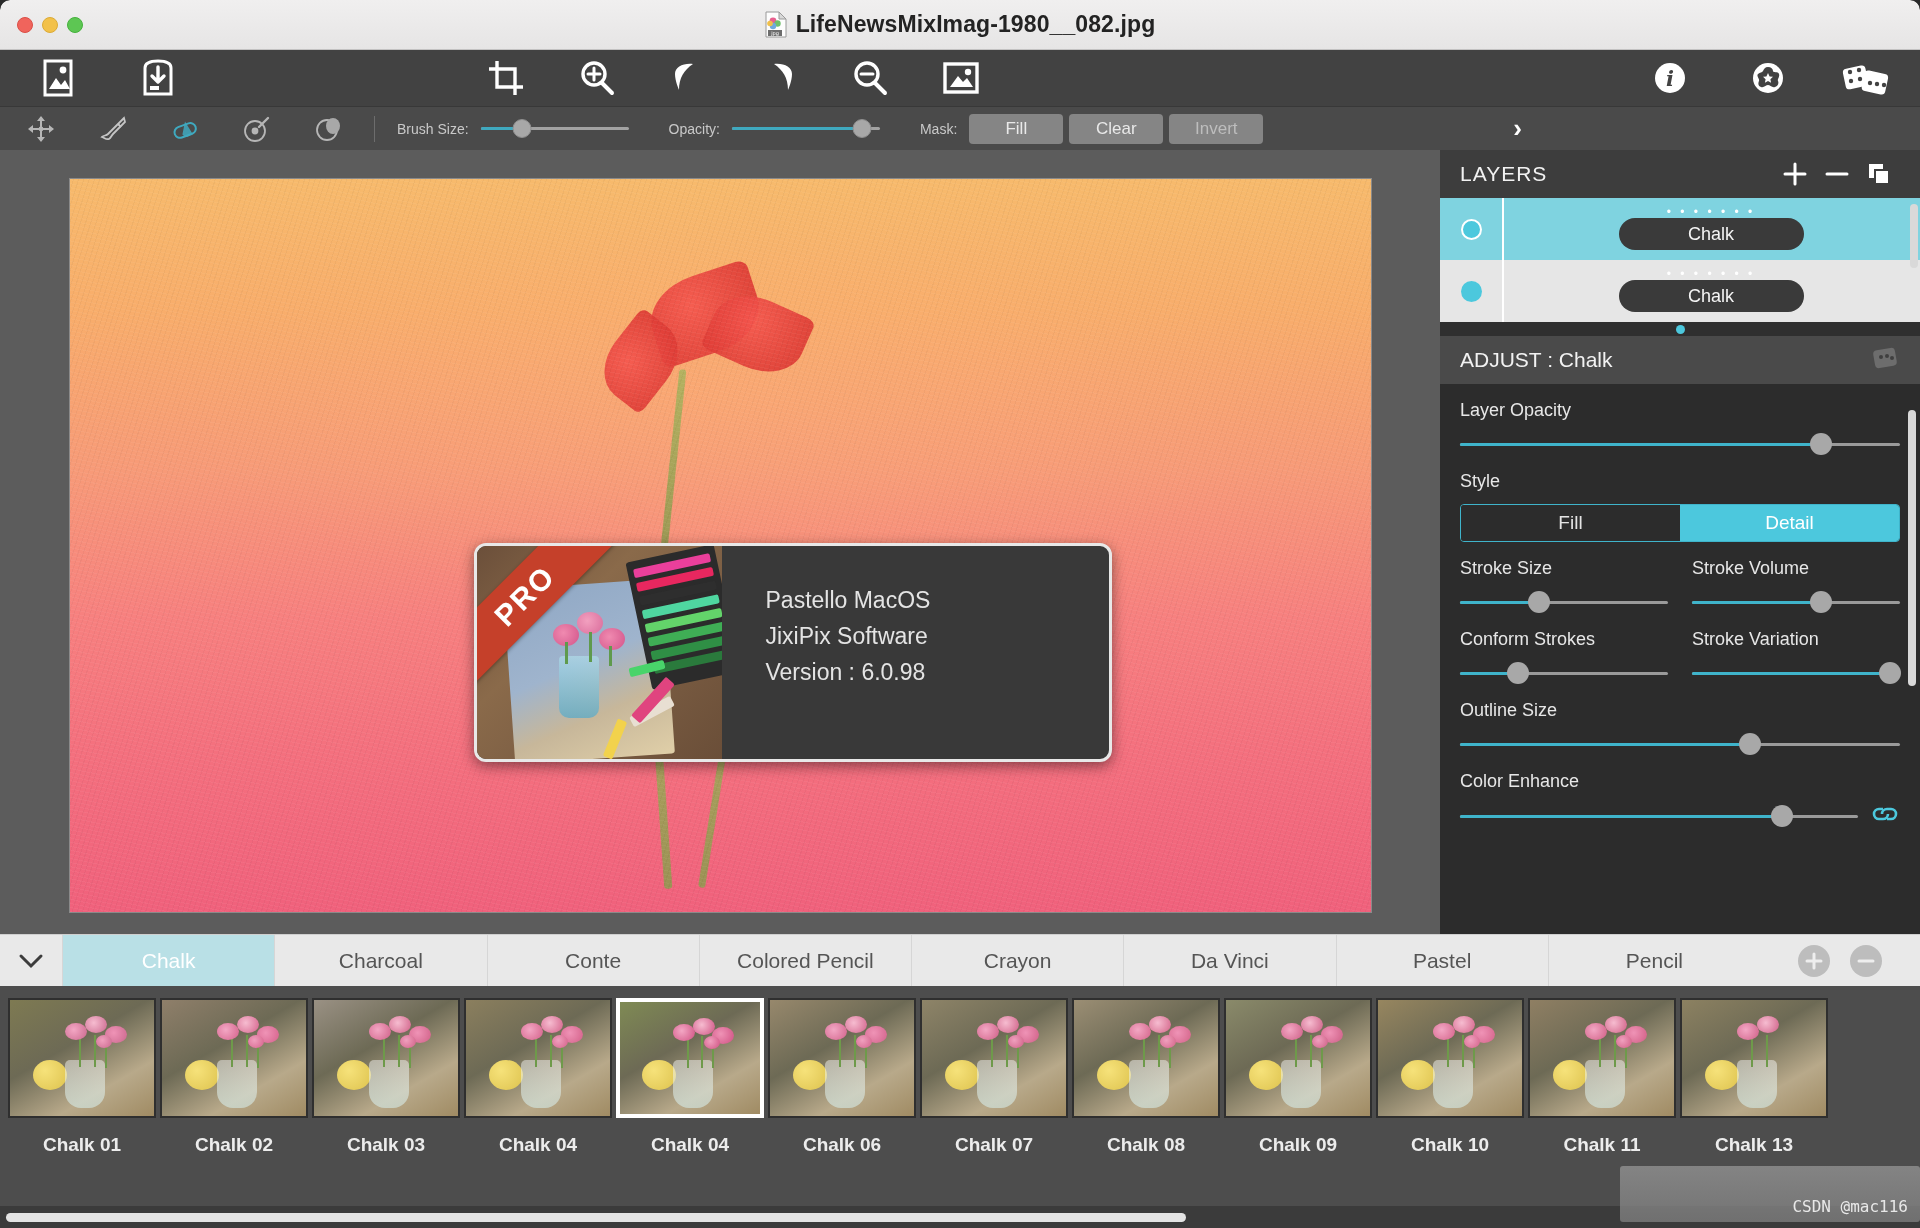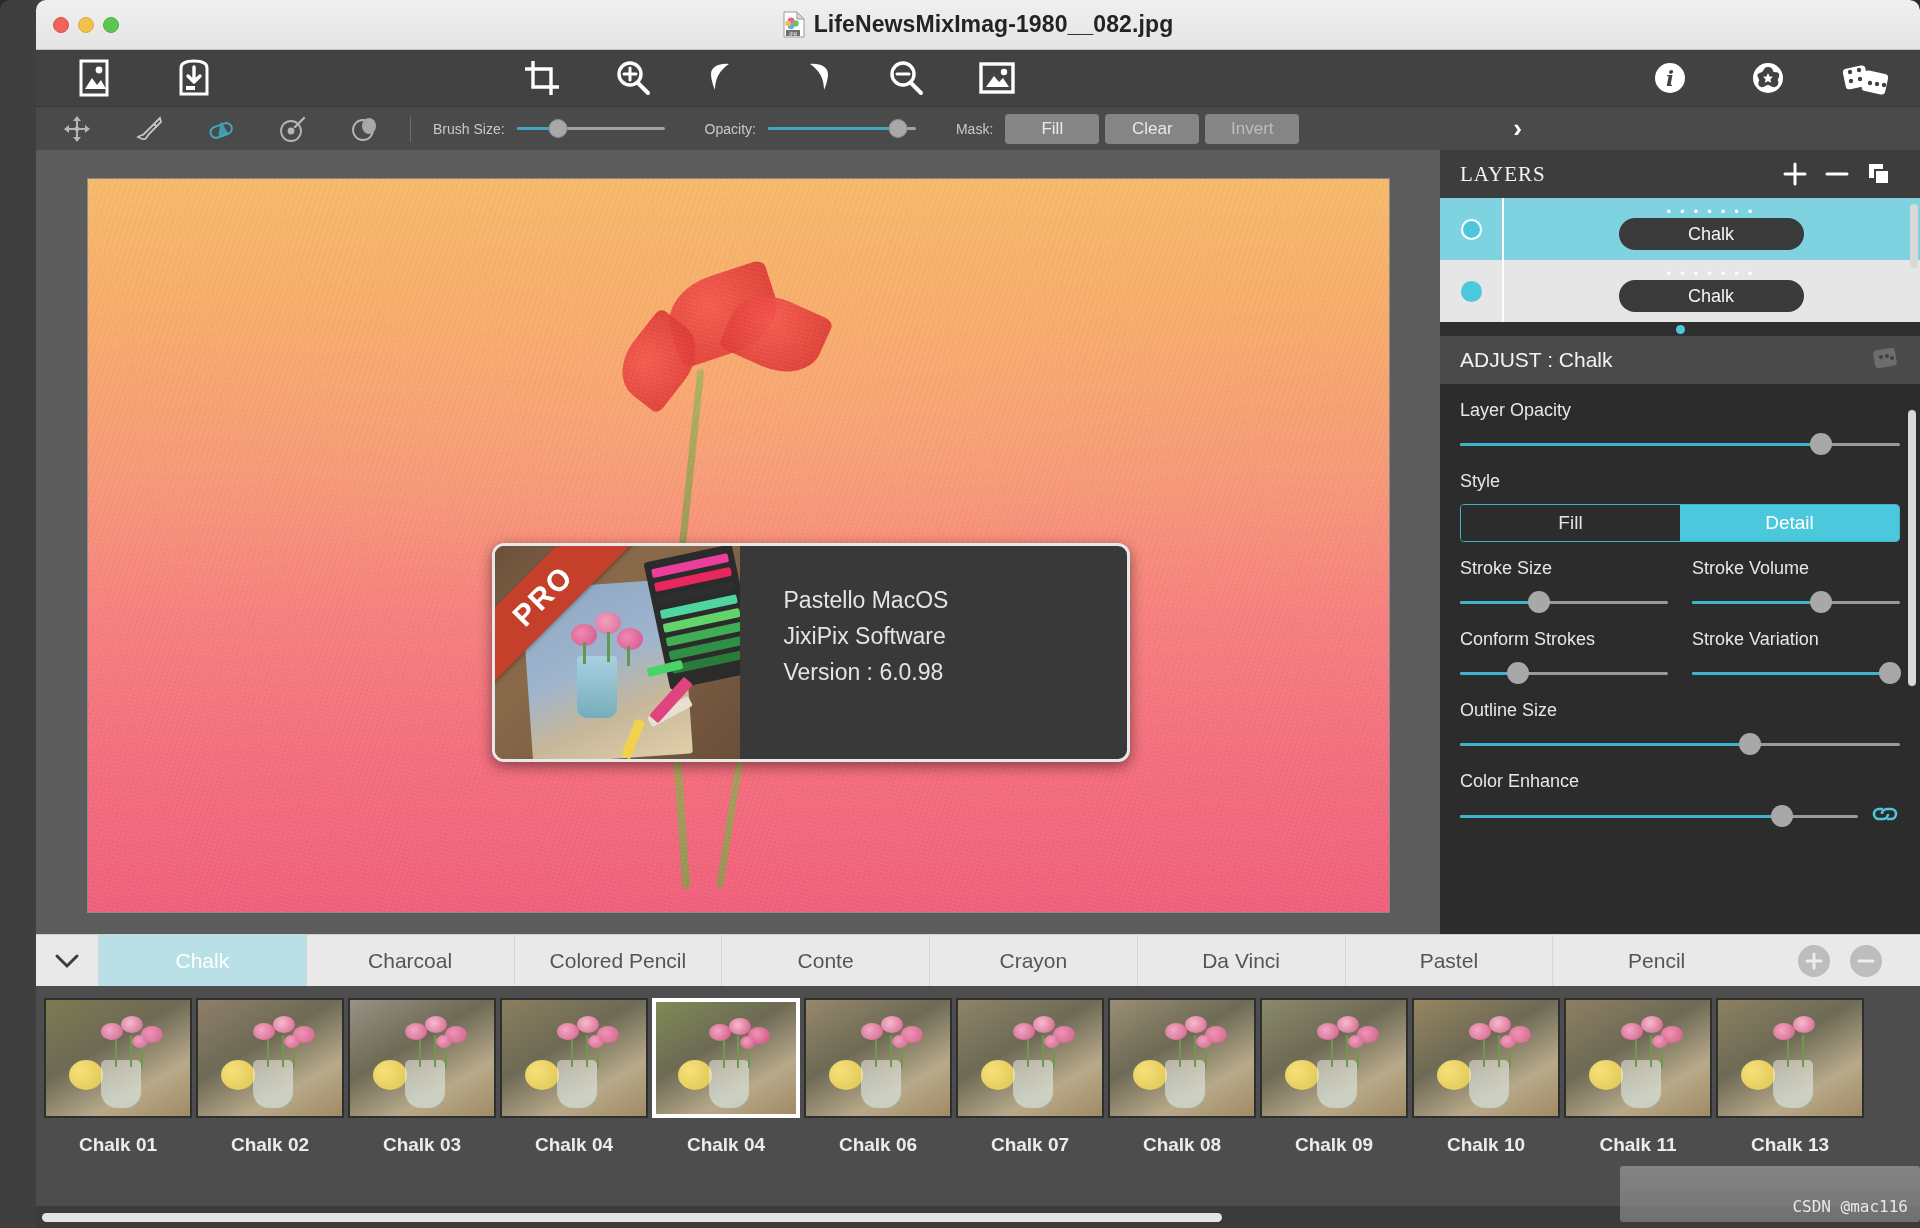--- a/index.html
+++ b/index.html
@@ -18,7 +18,6 @@
     display: flex; flex-direction: column;
     border-radius: 10px 10px 0 0;
     overflow: hidden;
-    padding-left: 36px;
   }
 
   

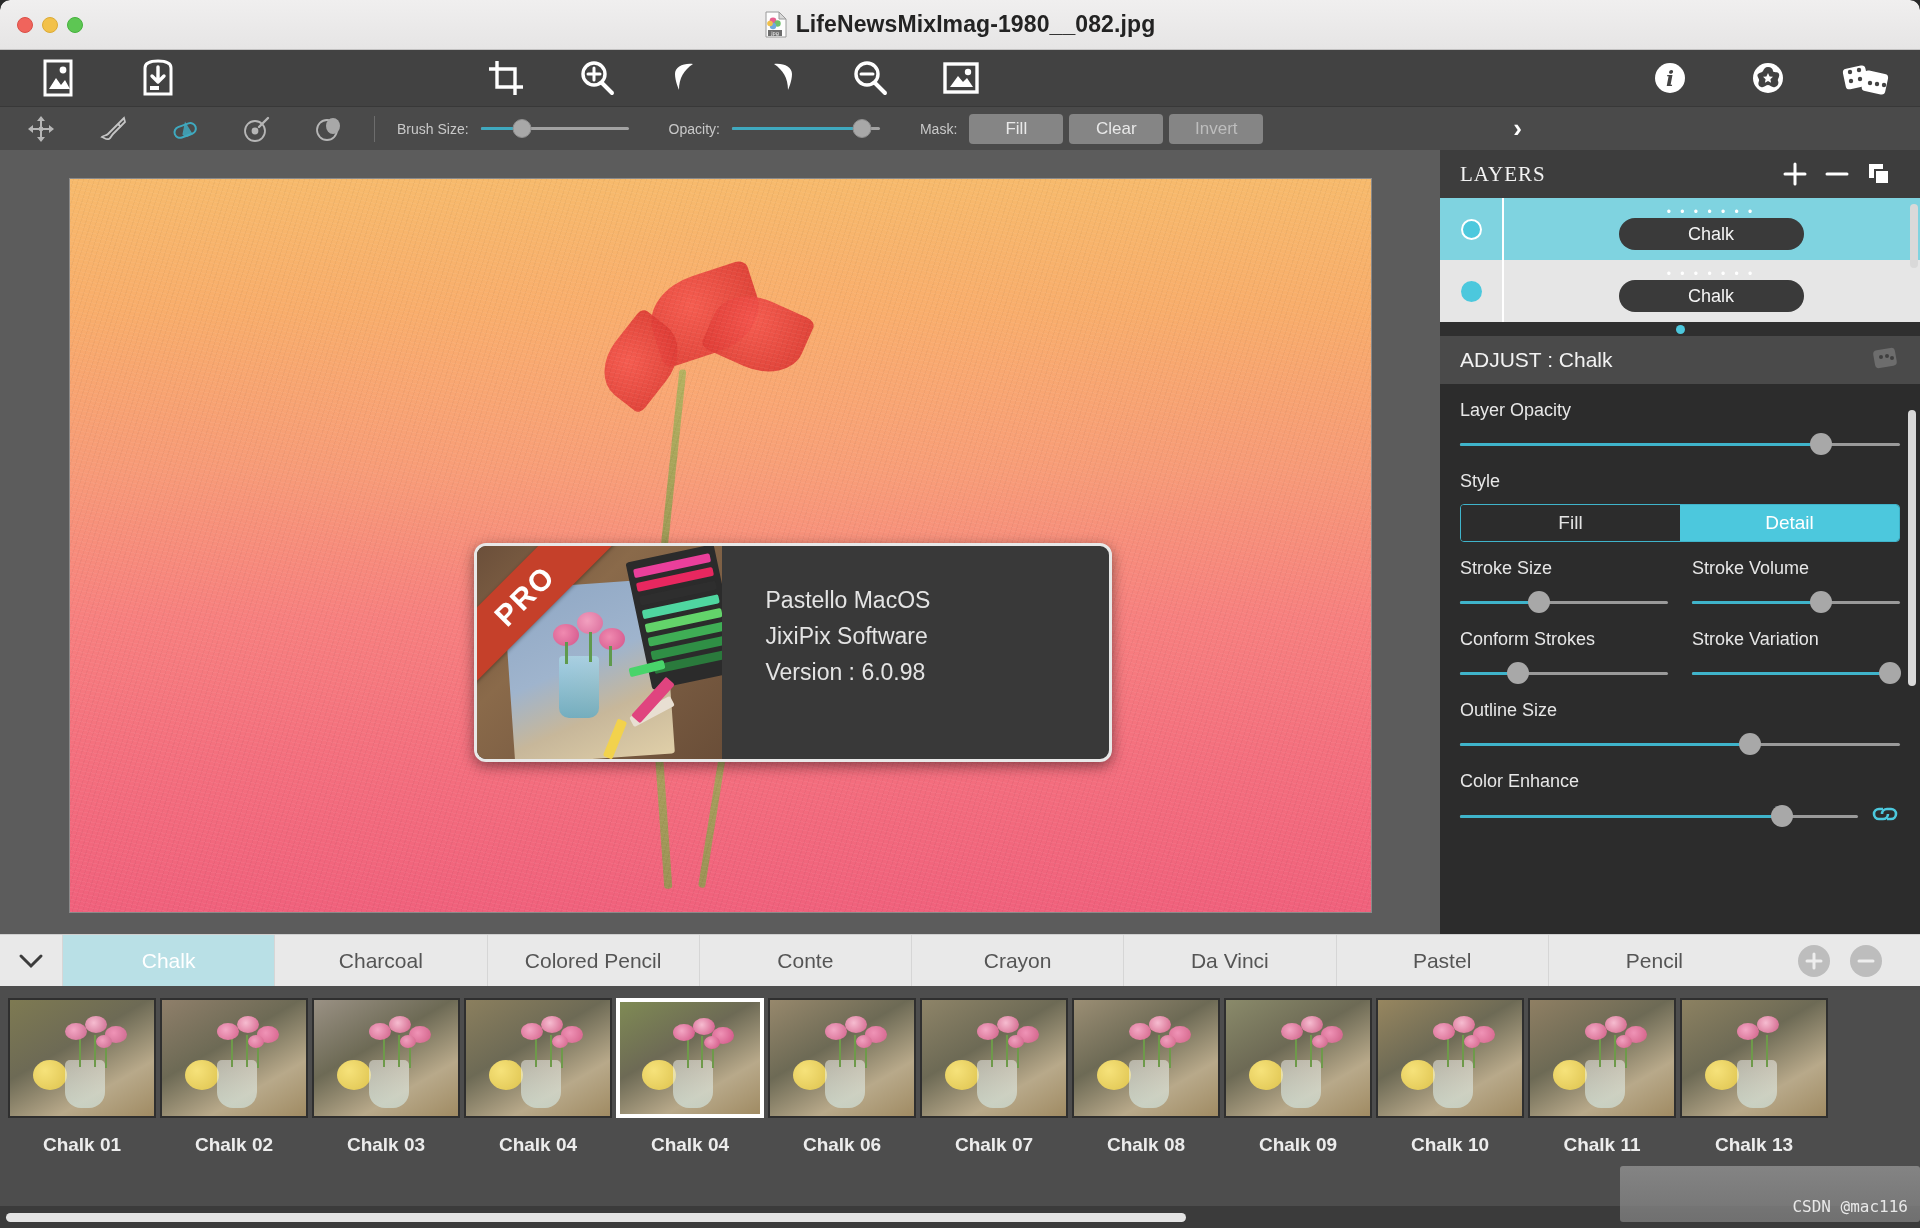--- a/index.html
+++ b/index.html
@@ -195,7 +195,7 @@
     height: 48px; flex: 0 0 48px;
     background: #3d3d3d;
     display: flex; align-items: center; padding: 0 20px;
-    color: #f2f2f2; font-size: 21px; letter-spacing: 1px; font-family: Liberation Serif, serif;
+    color: #f2f2f2; font-size: 21px; letter-spacing: 1px;
   }
   .panel-head .spacer { flex: 1; }
   .ph-btn { width: 42px; height: 48px; display: flex; align-items: center; justify-content: center; cursor: pointer; }

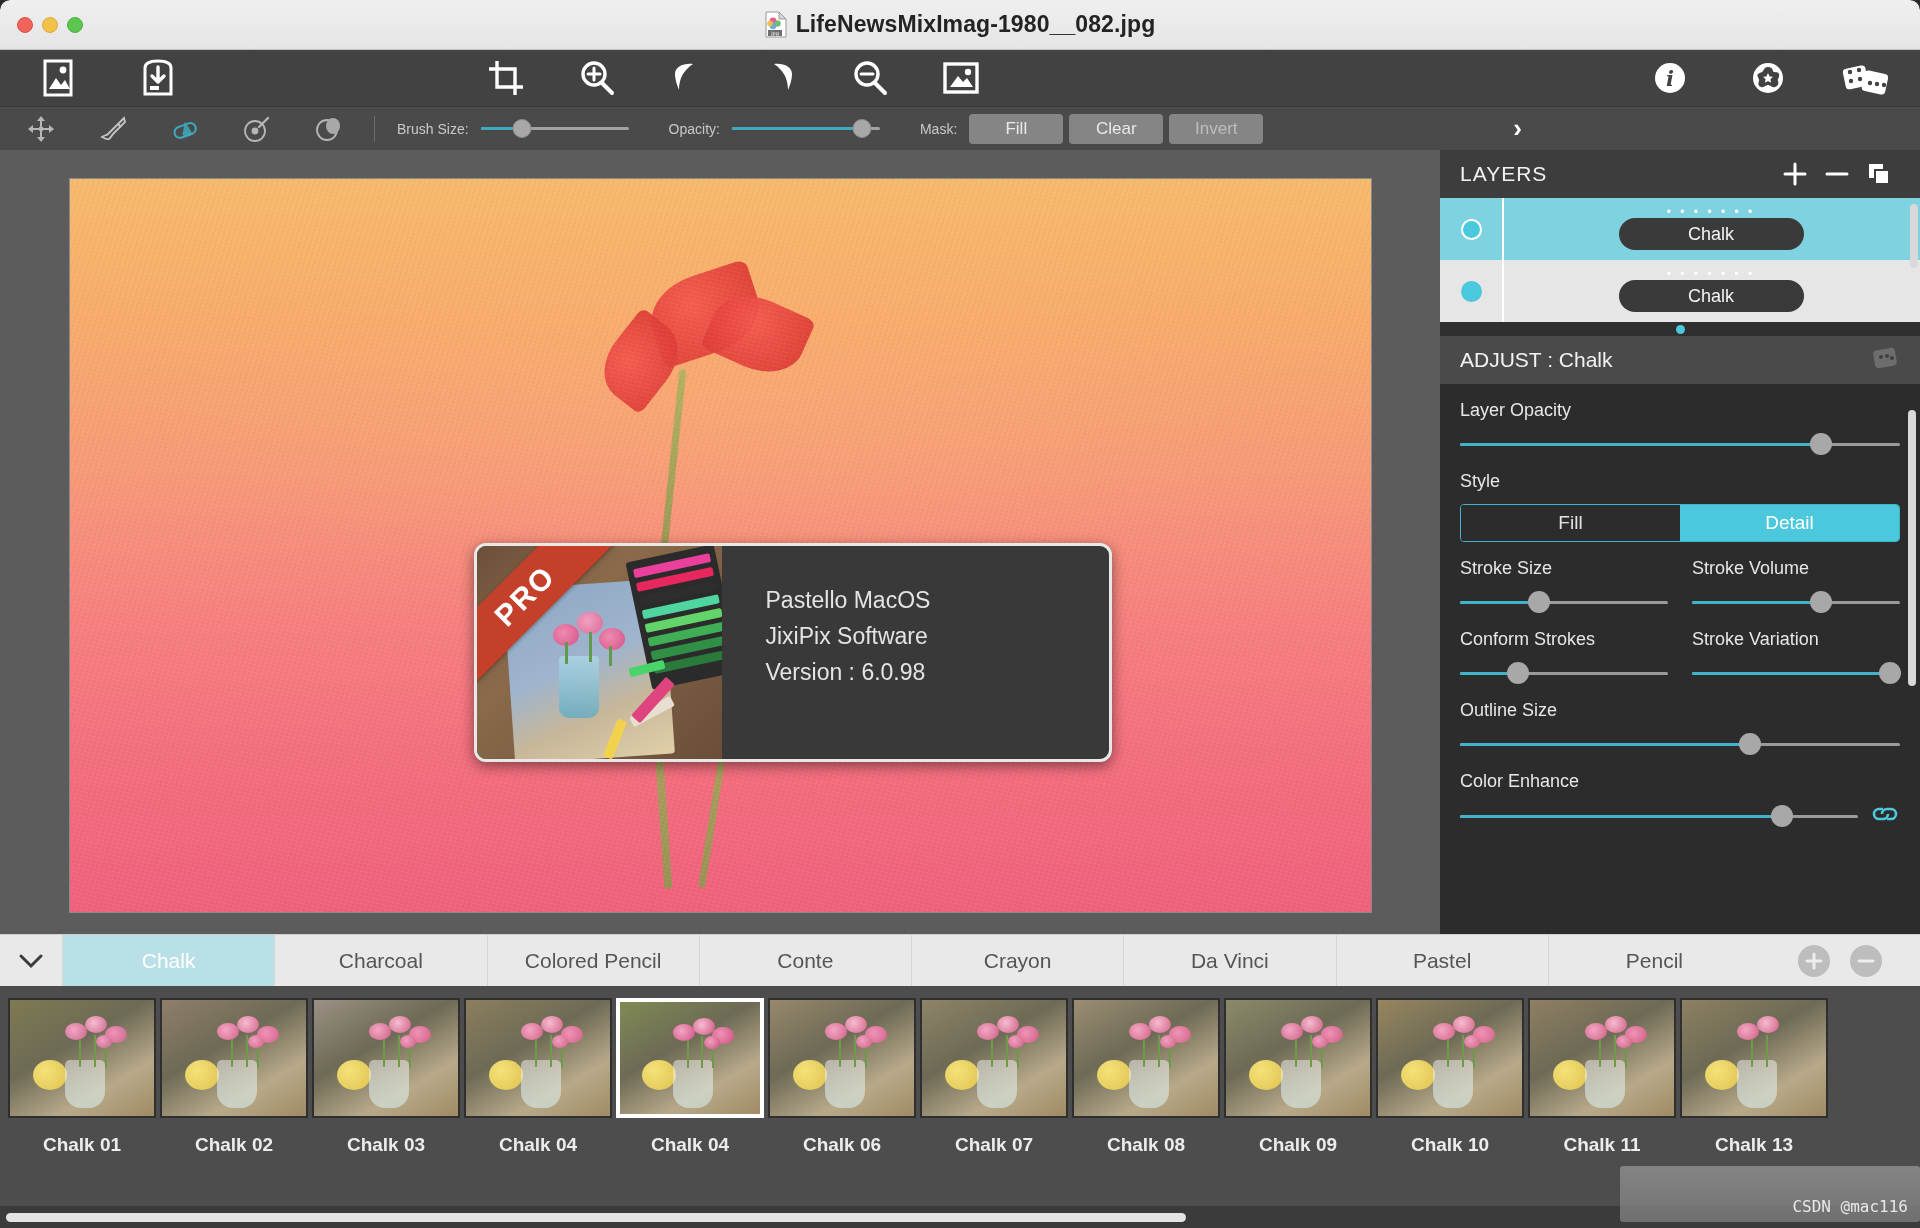--- a/index.html
+++ b/index.html
@@ -721,8 +721,8 @@
     </div>
     <div class="tab active">Chalk</div>
     <div class="tab">Charcoal</div>
+    <div class="tab">Conte</div>
     <div class="tab">Colored Pencil</div>
-    <div class="tab">Conte</div>
     <div class="tab">Crayon</div>
     <div class="tab">Da Vinci</div>
     <div class="tab">Pastel</div>

